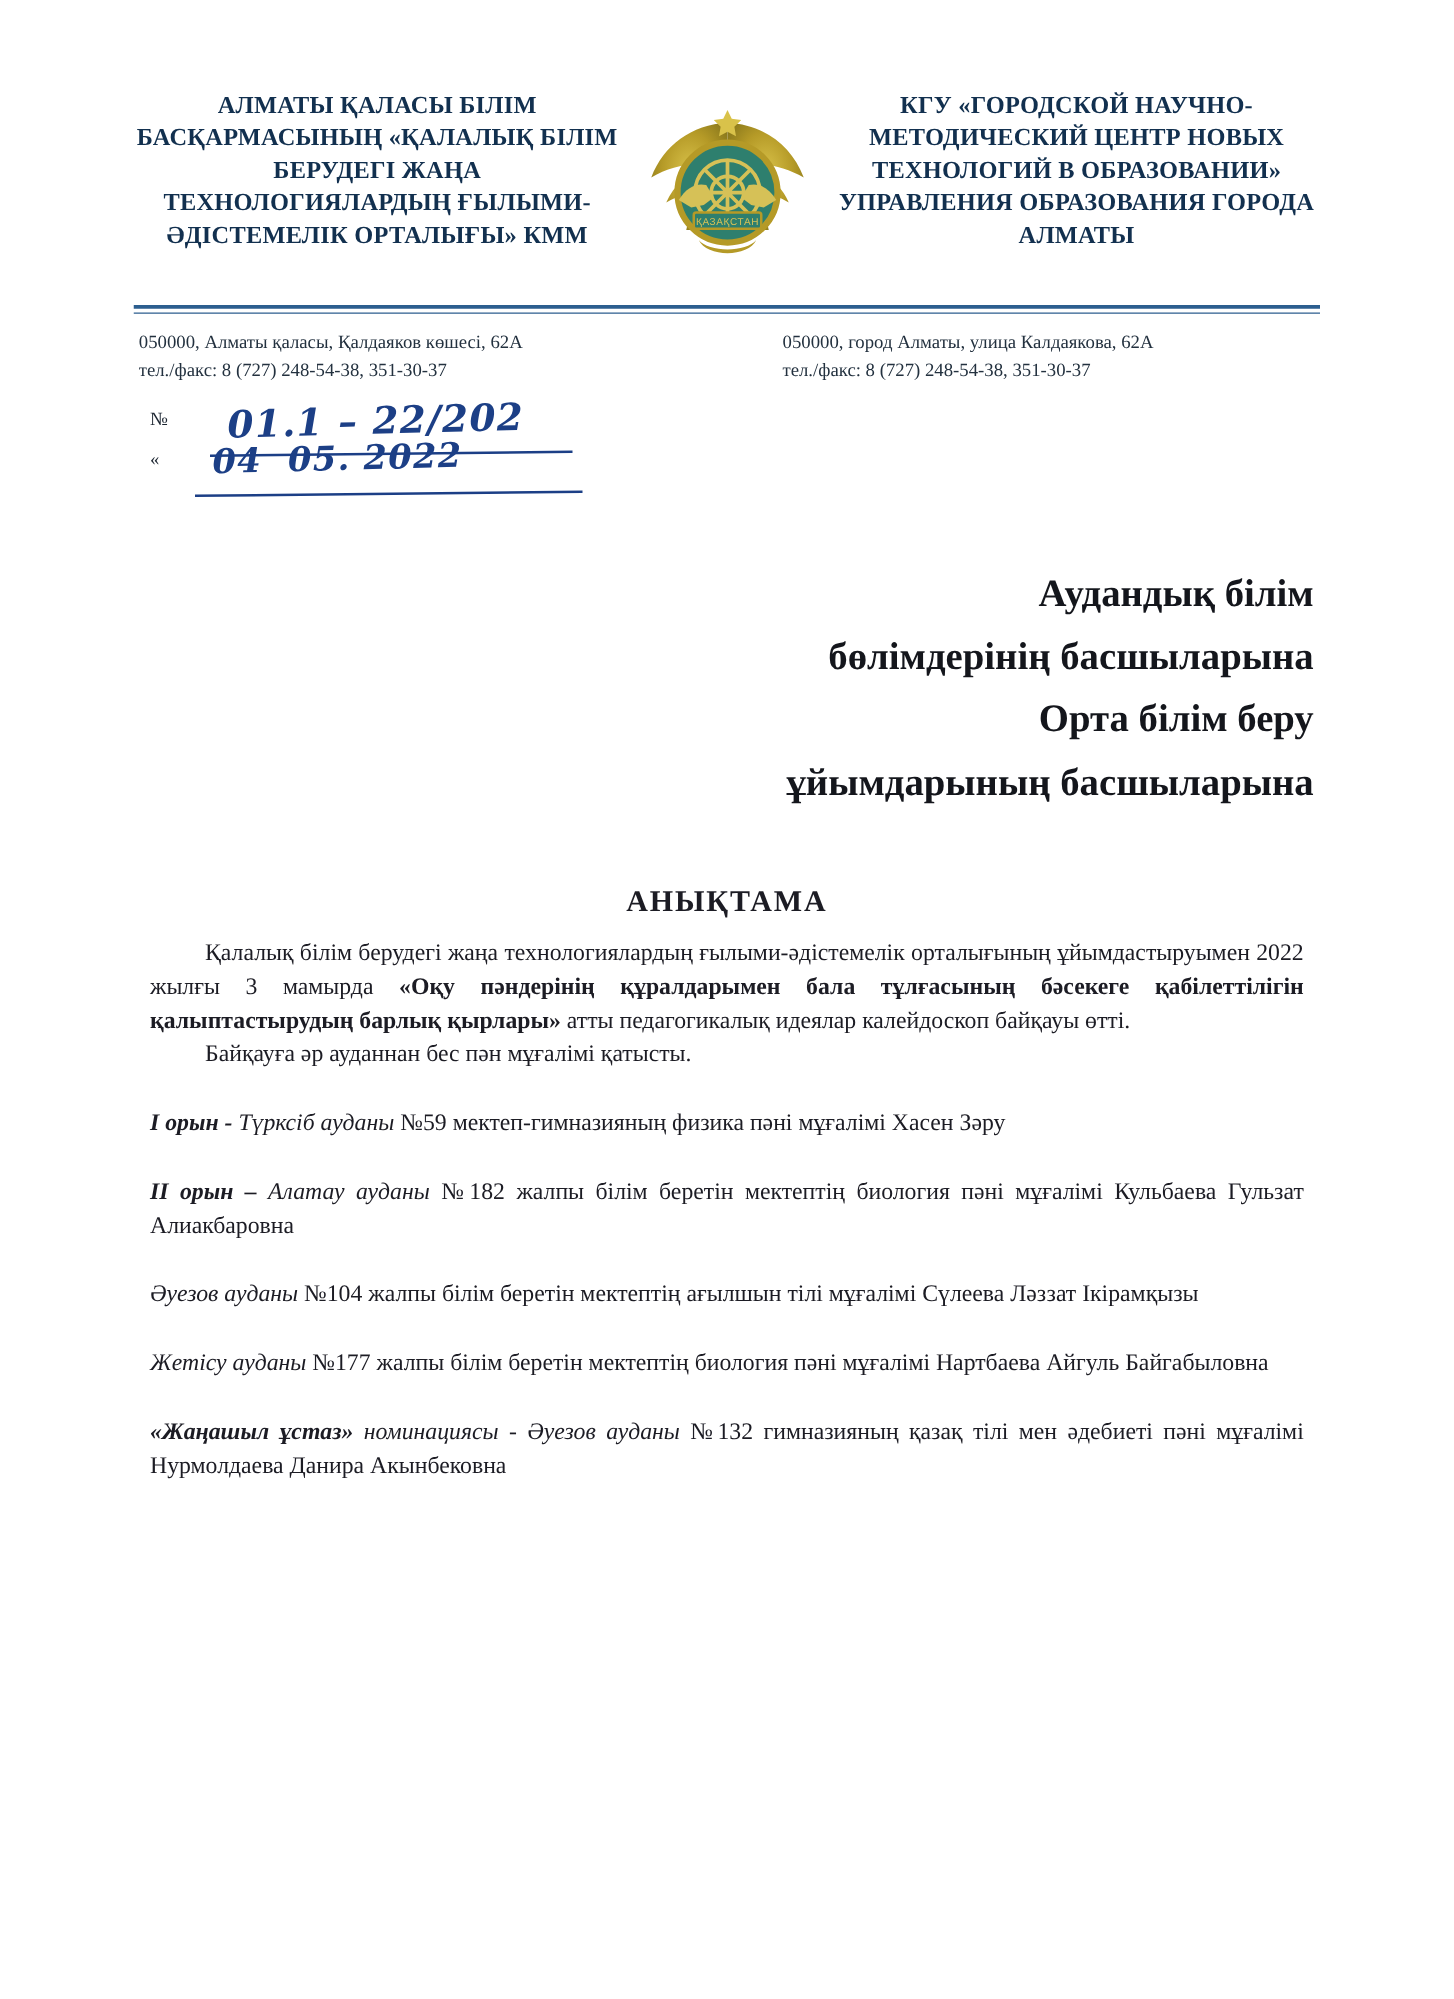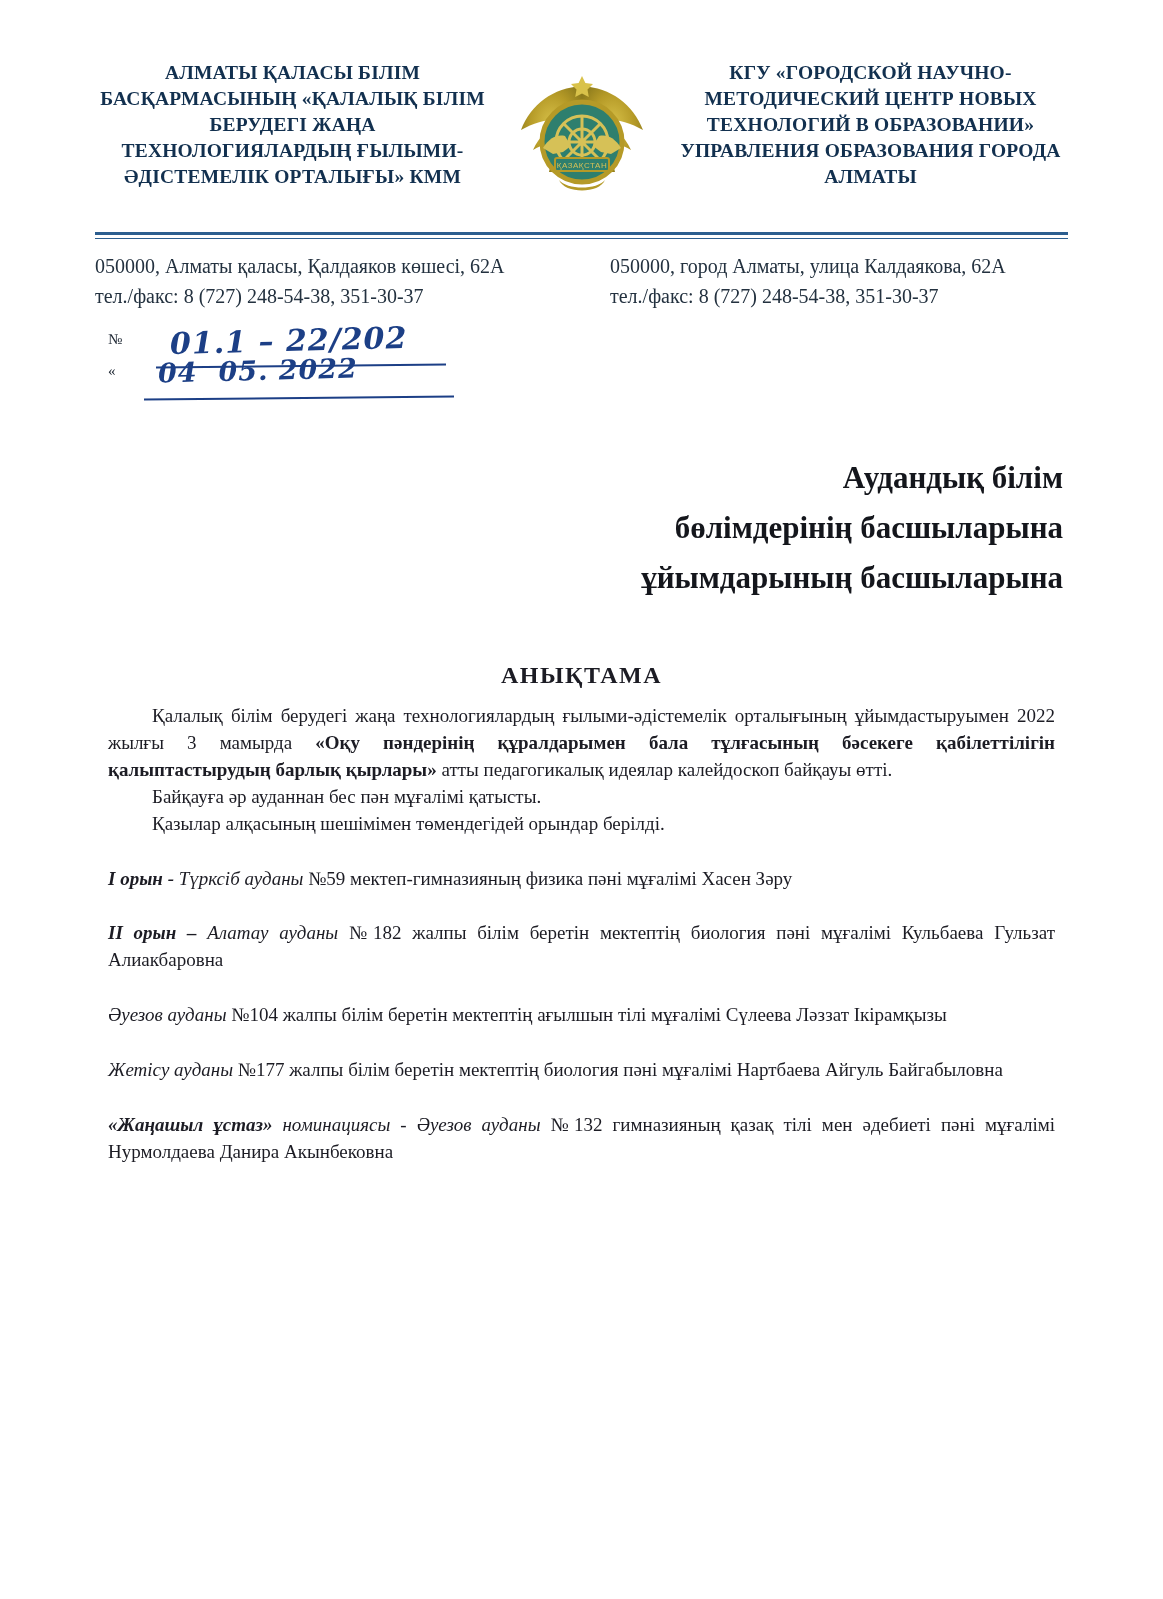--- a/index.html
+++ b/index.html
@@ -18,7 +18,7 @@
   .page {
     position: absolute;
     inset: 0;
-    padding: 0;
+    padding: 12px;
   }
 
   

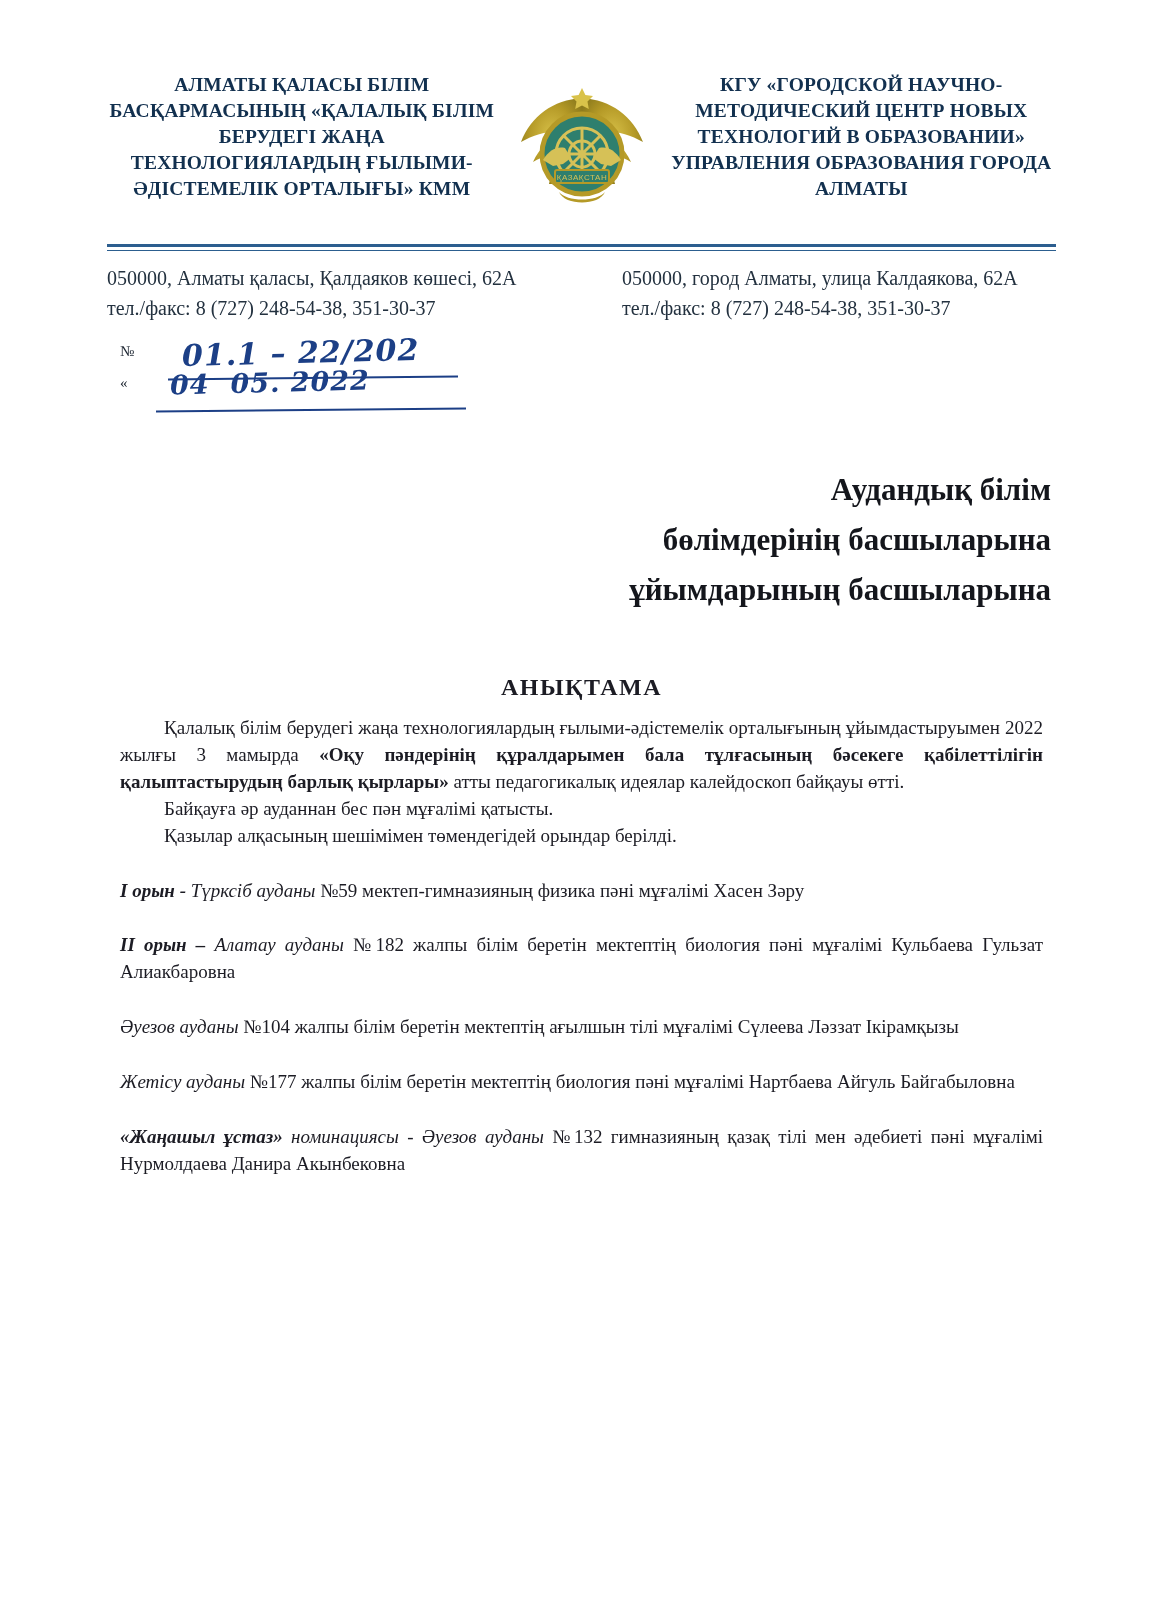--- a/index.html
+++ b/index.html
@@ -61,10 +61,10 @@
 
   .contacts {
     display: flex;
-    justify-content: flex-start;
+    justify-content: flex-end;
     padding: 12px 95px 0 95px;
     font-family: "Liberation Serif", serif;
-    font-size: 20px;
+    font-size: 15px;
     line-height: 1.5;
     color: #23313f;
   }

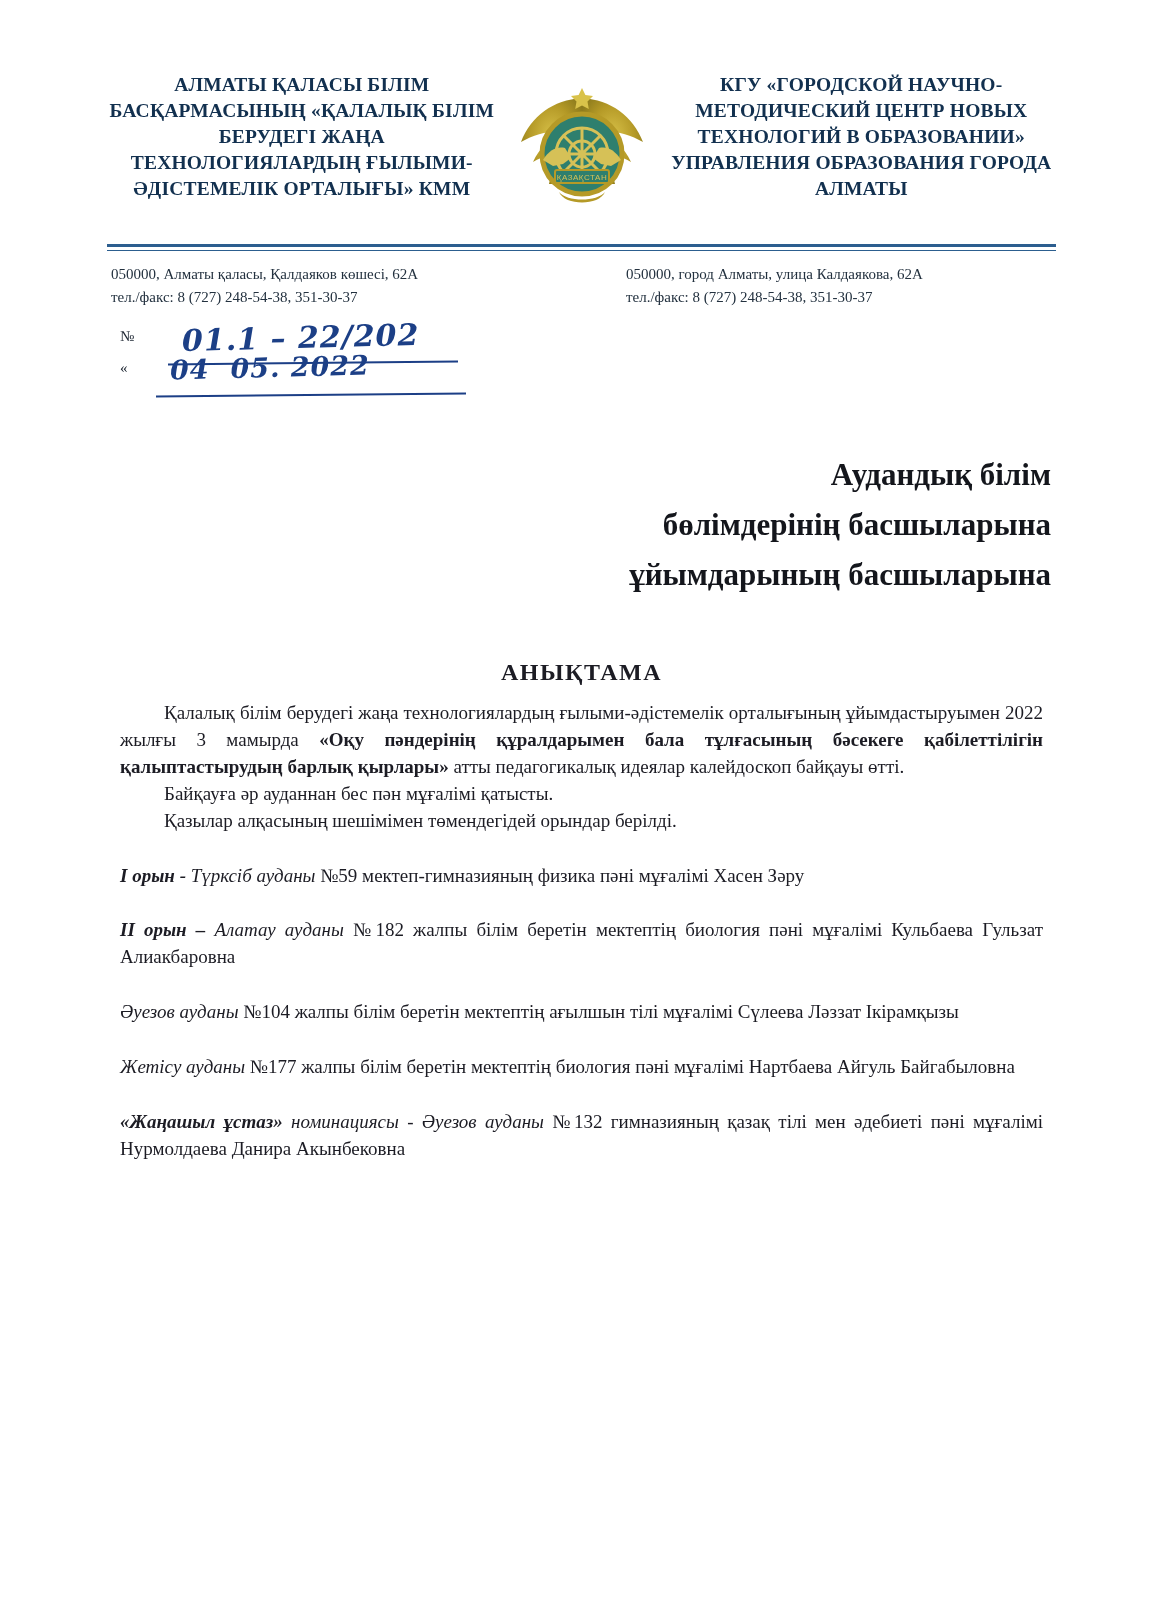--- a/index.html
+++ b/index.html
@@ -211,6 +211,7 @@
   <div class="addressee">
     <div>Аудандық білім</div>
     <div>бөлімдерінің басшыларына</div>
+    <div>Орта білім беру</div>
     <div>ұйымдарының басшыларына</div>
   </div>
 

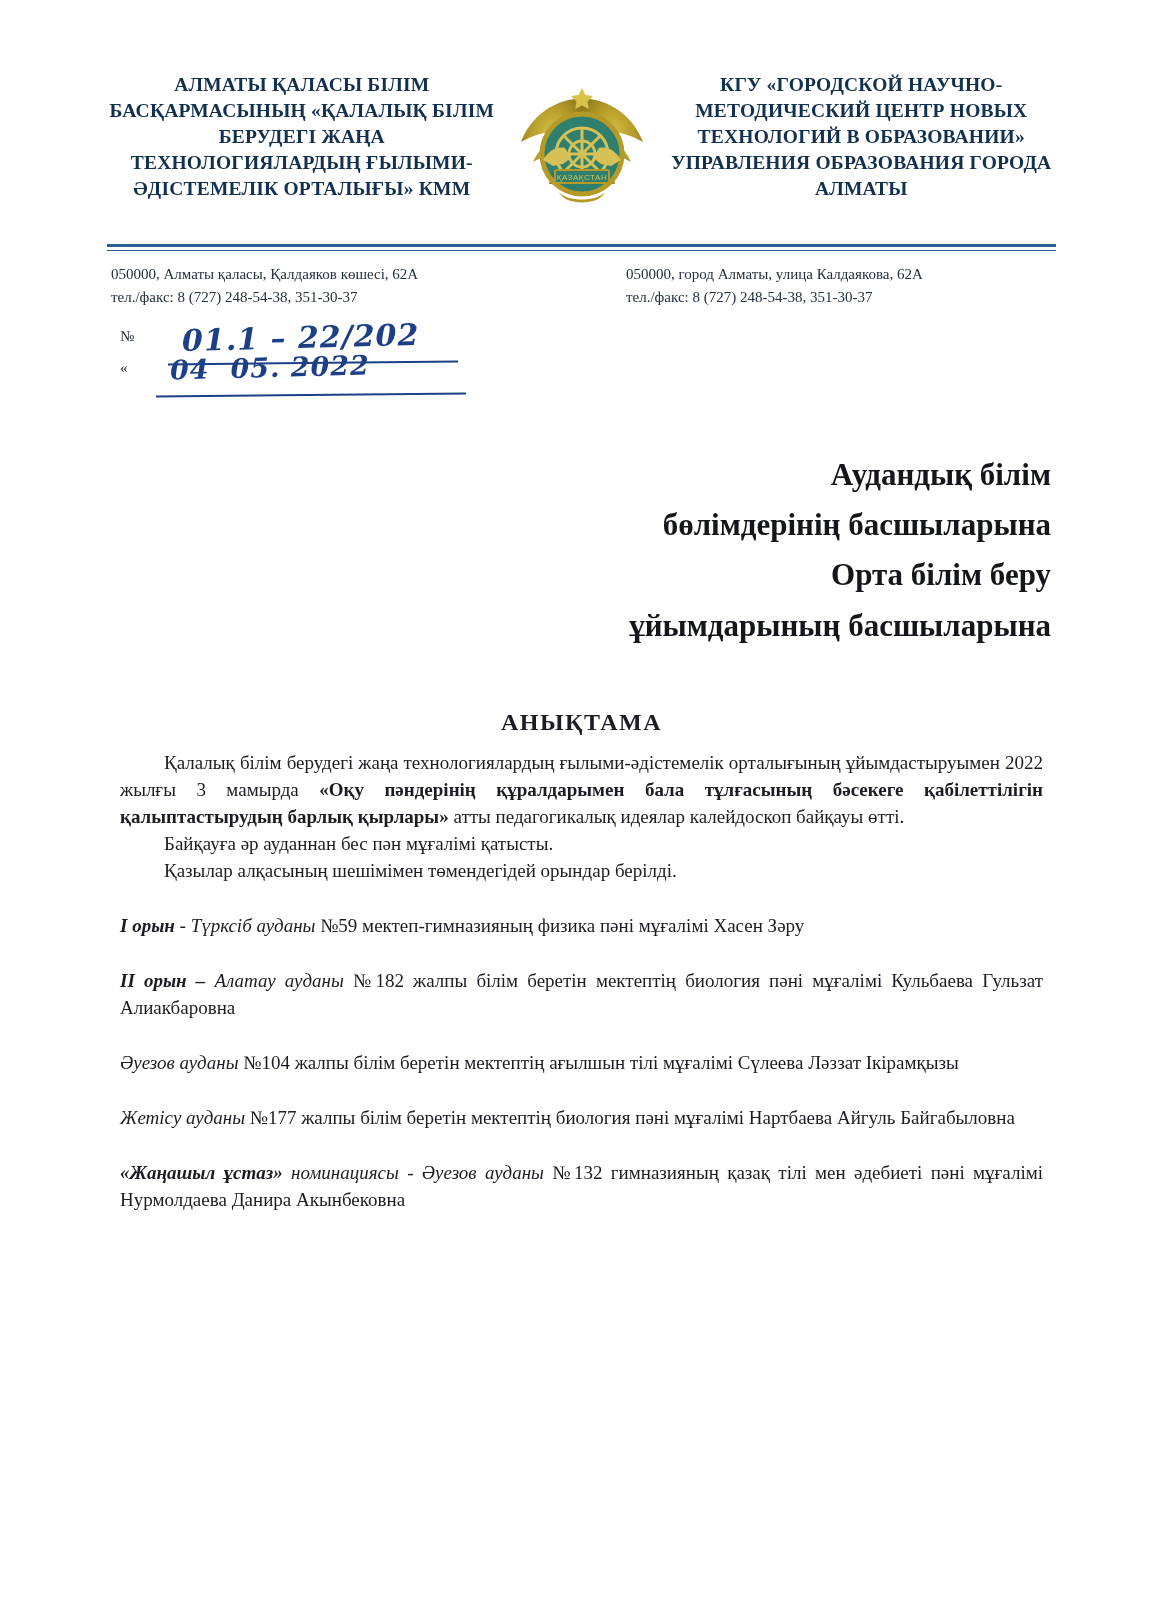--- a/index.html
+++ b/index.html
@@ -220,7 +220,6 @@
   <div class="content">
     <p class="indent"><span>Қалалық білім берудегі жаңа технологиялардың ғылыми-әдістемелік орталығының ұйымдастыруымен 2022 жылғы 3 мамырда </span><span class="bold">«Оқу пәндерінің құралдарымен бала тұлғасының бәсекеге қабілеттілігін қалыптастырудың барлық қырлары»</span><span> атты педагогикалық идеялар калейдоскоп байқауы өтті.</span></p>
     <p class="indent">Байқауға әр ауданнан бес пән мұғалімі қатысты.</p>
-    <p class="indent">Қазылар алқасының шешімімен төмендегідей орындар берілді.</p>
 
     <div class="award">
       <p><span class="b-ital">I орын - </span><span class="ital">Түрксіб ауданы </span><span>№59   мектеп-гимназияның физика пәні мұғалімі Хасен Зәру</span></p>

